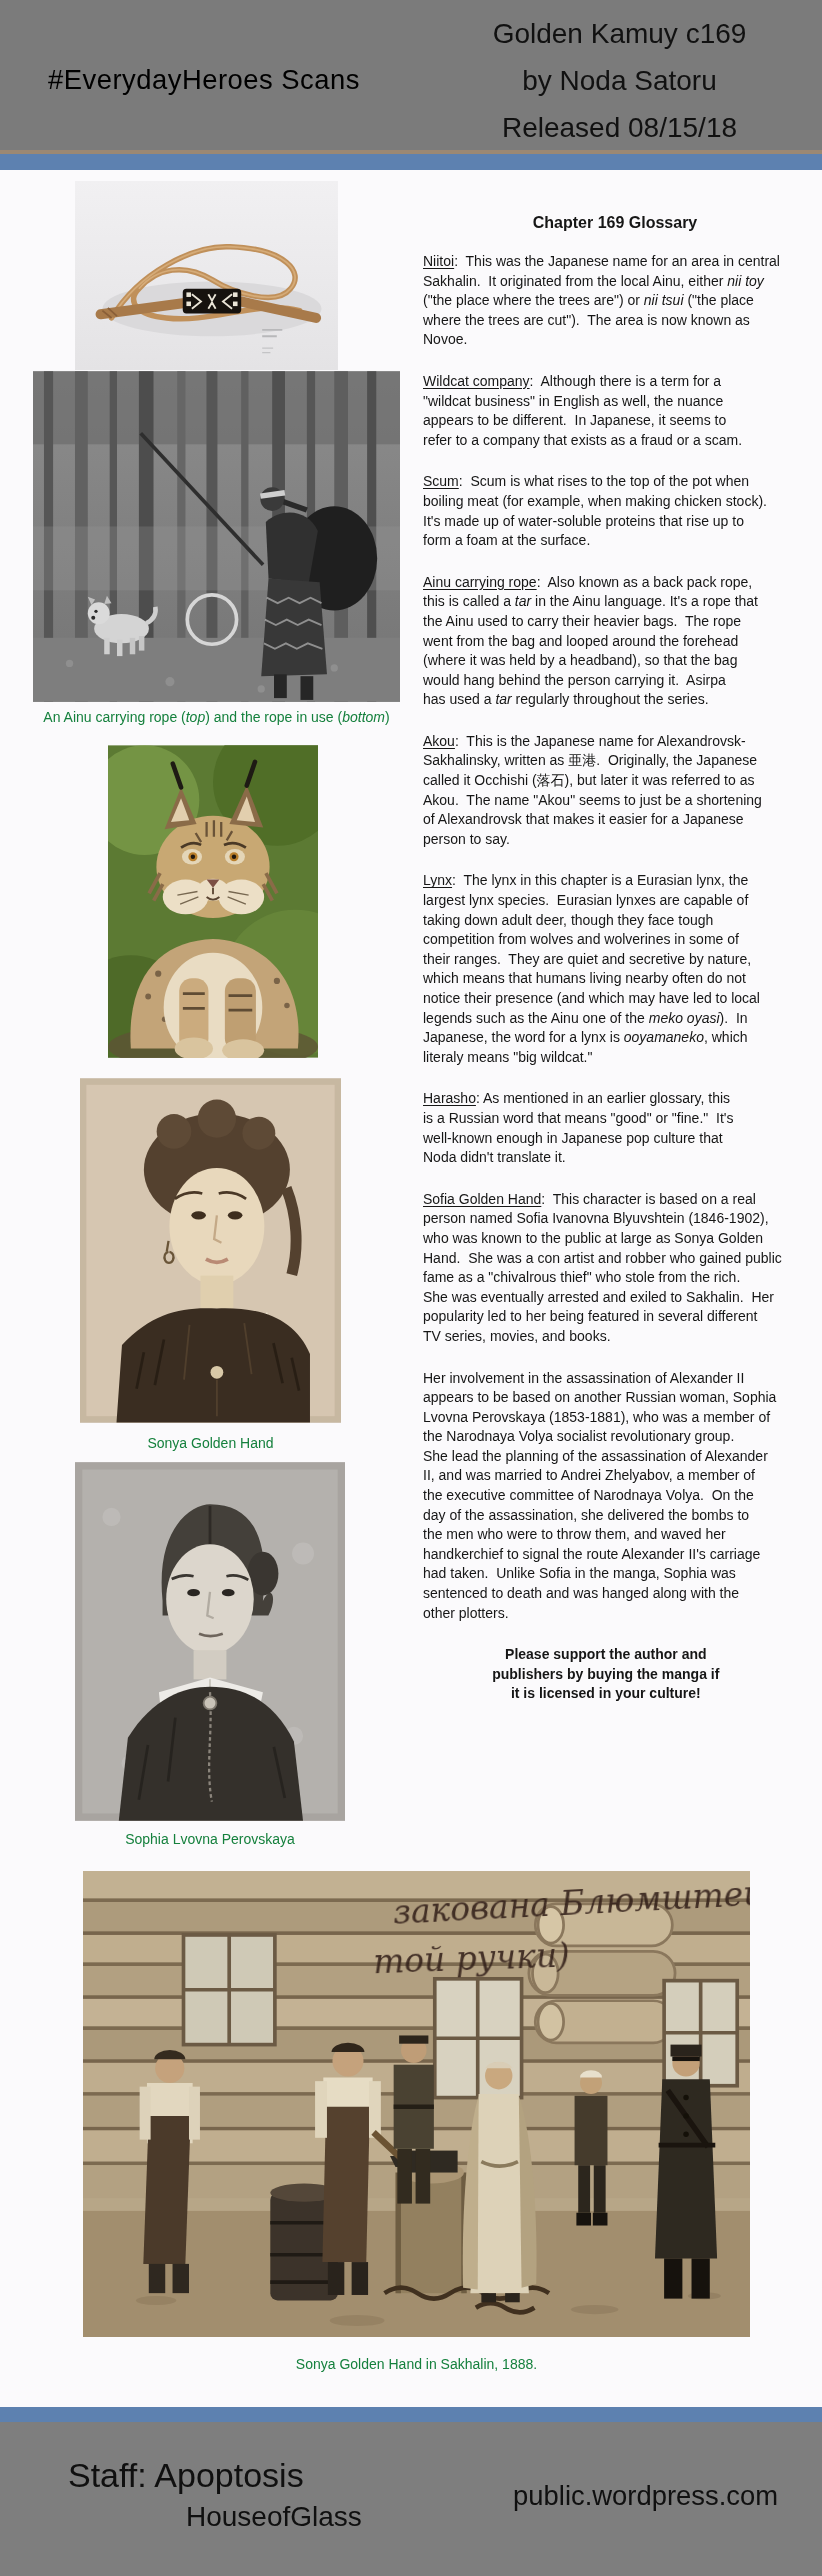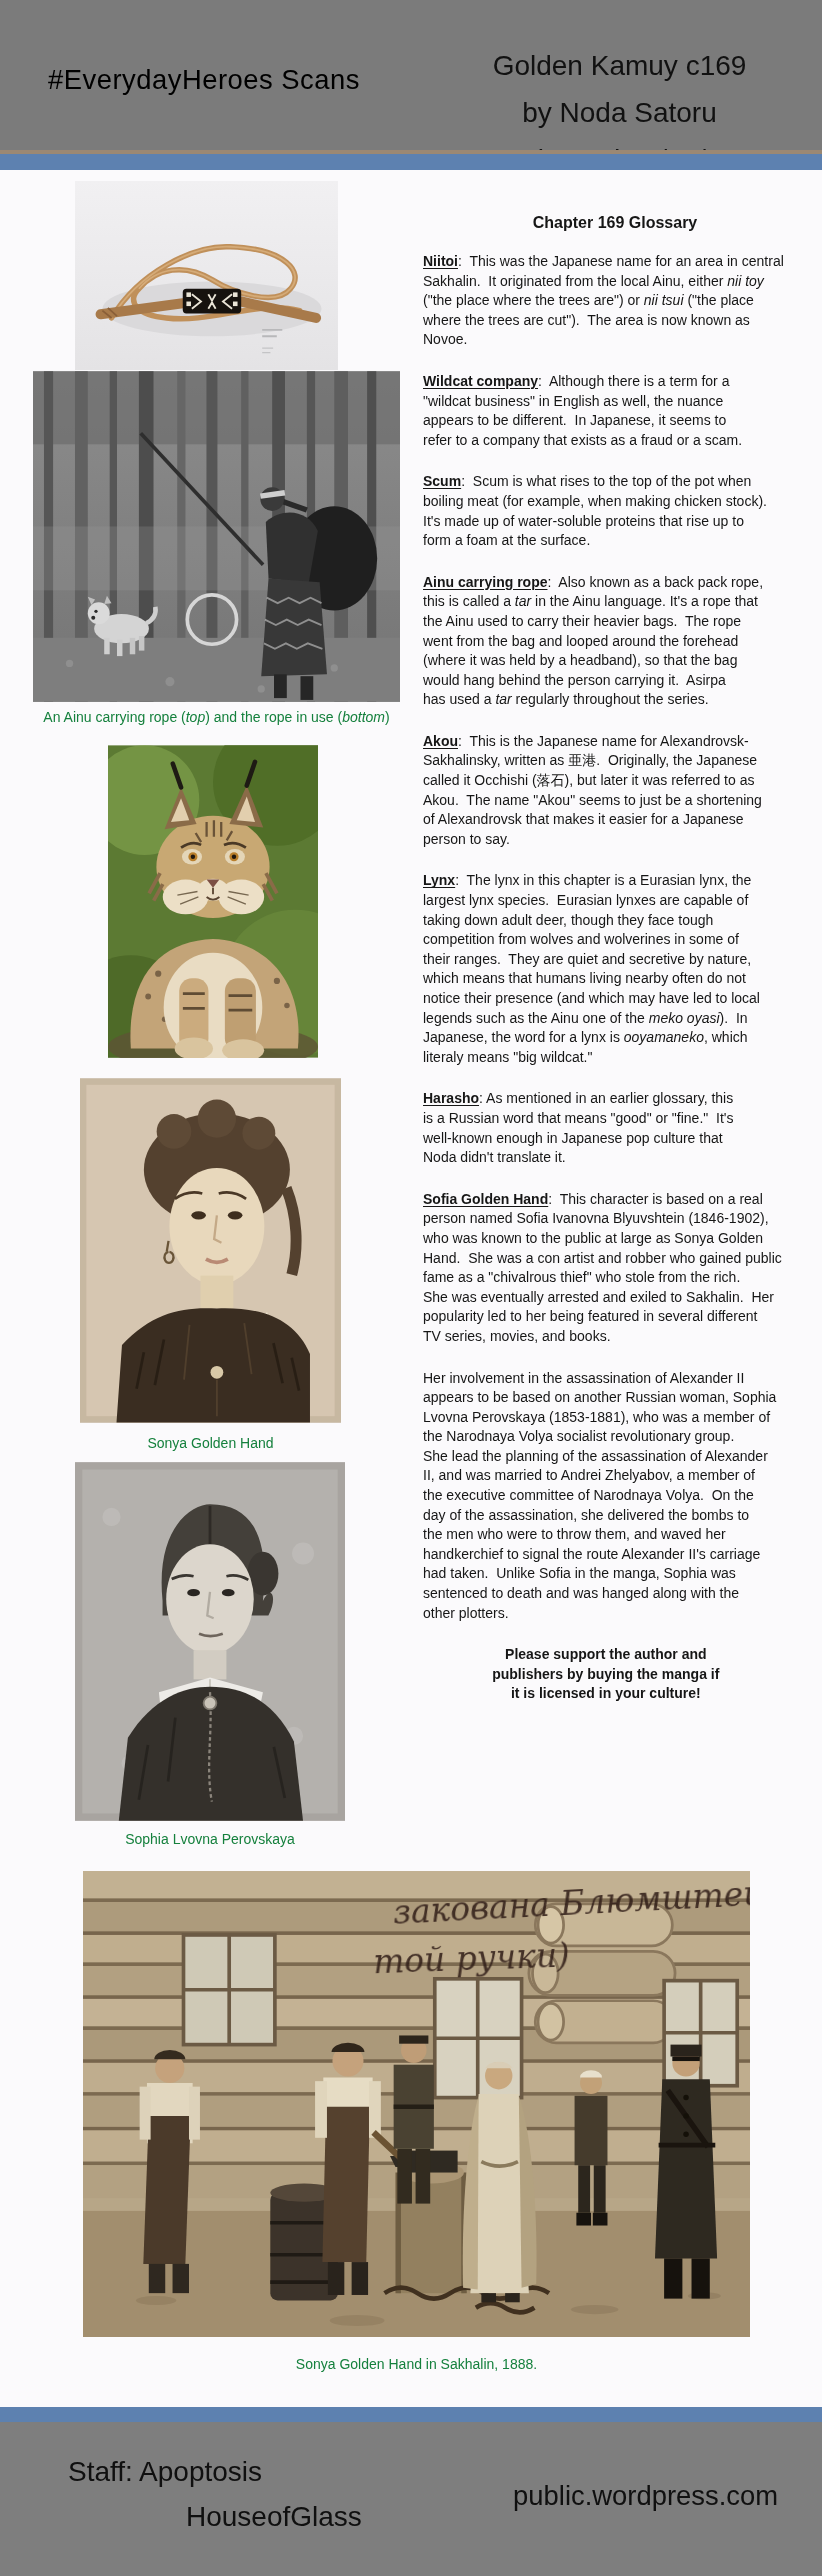--- a/index.html
+++ b/index.html
@@ -13,7 +13,7 @@
   .topbar{position:absolute;left:0;top:0;width:822px;height:150px;background:#7b7b7b;}
   .group-name{position:absolute;left:48px;top:64px;font-size:27.4px;letter-spacing:0.5px;color:#000000;}
   .release-info{position:absolute;left:455px;top:10px;width:329px;text-align:center;
-    font-size:28px;line-height:47px;color:#111;margin-top:32px;}
+    font-size:28px;line-height:47px;color:#111;}
   .rule{position:absolute;left:0;width:822px;}
   .rule-tan{top:150px;height:4.6px;background:#9b8873;}
   .rule-blue-top{top:154px;height:15.5px;background:#5d81b0;}

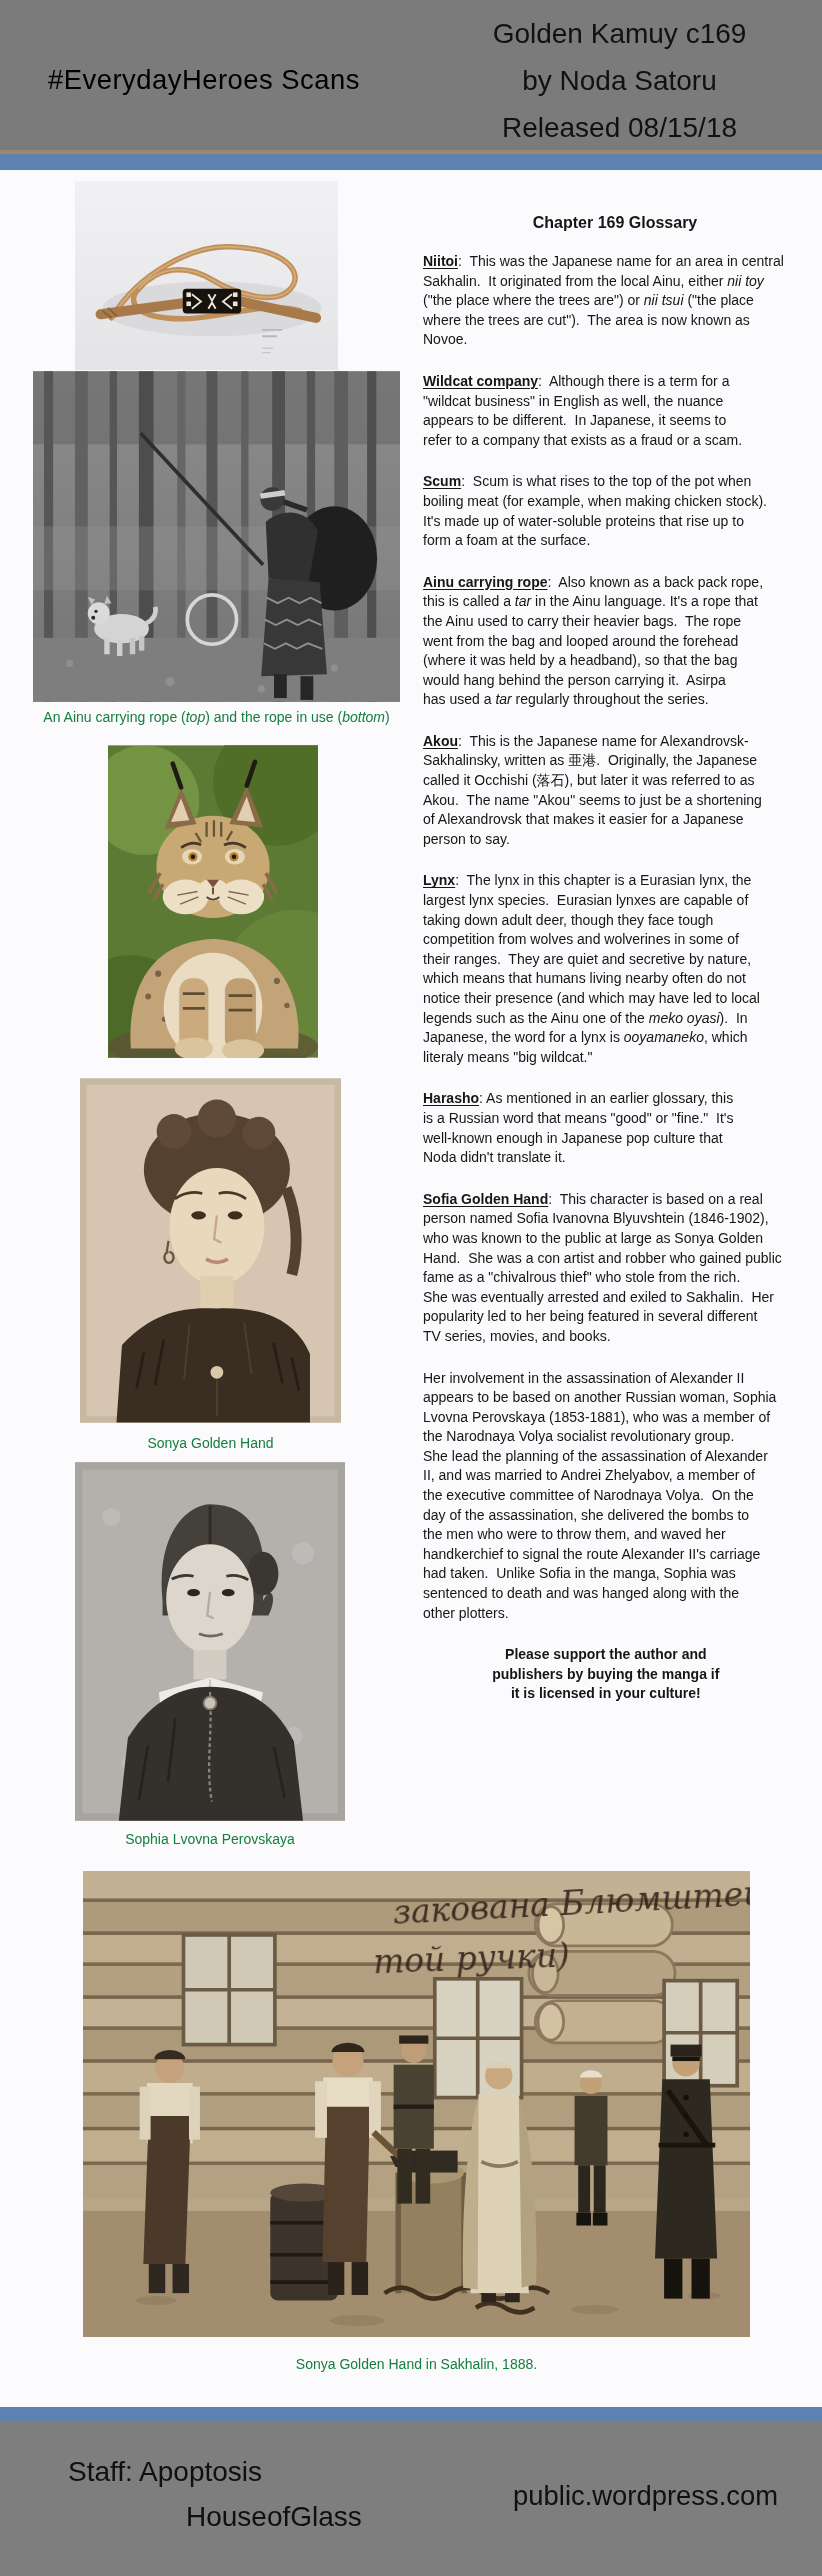--- a/index.html
+++ b/index.html
@@ -40,7 +40,7 @@
   .glossary{position:absolute;left:423px;top:214px;width:384px;}
   .glossary-title{text-align:center;font-size:16px;margin:0 0 20px 0;}
   .entry{margin:0 0 22px 0;font-size:14px;line-height:19.6px;white-space:pre-wrap;}
-  .entry .term{font-weight:bold;text-decoration:underline;text-underline-offset:1.8px;}
+  .entry .term{font-weight:normal;text-decoration:underline;text-underline-offset:1.8px;}
   .entry em{font-style:italic;}
   .support{margin:9.1px 0 0 18.3px;width:329px;text-align:center;font-weight:bold;
     font-size:14px;line-height:19.6px;white-space:pre-line;}

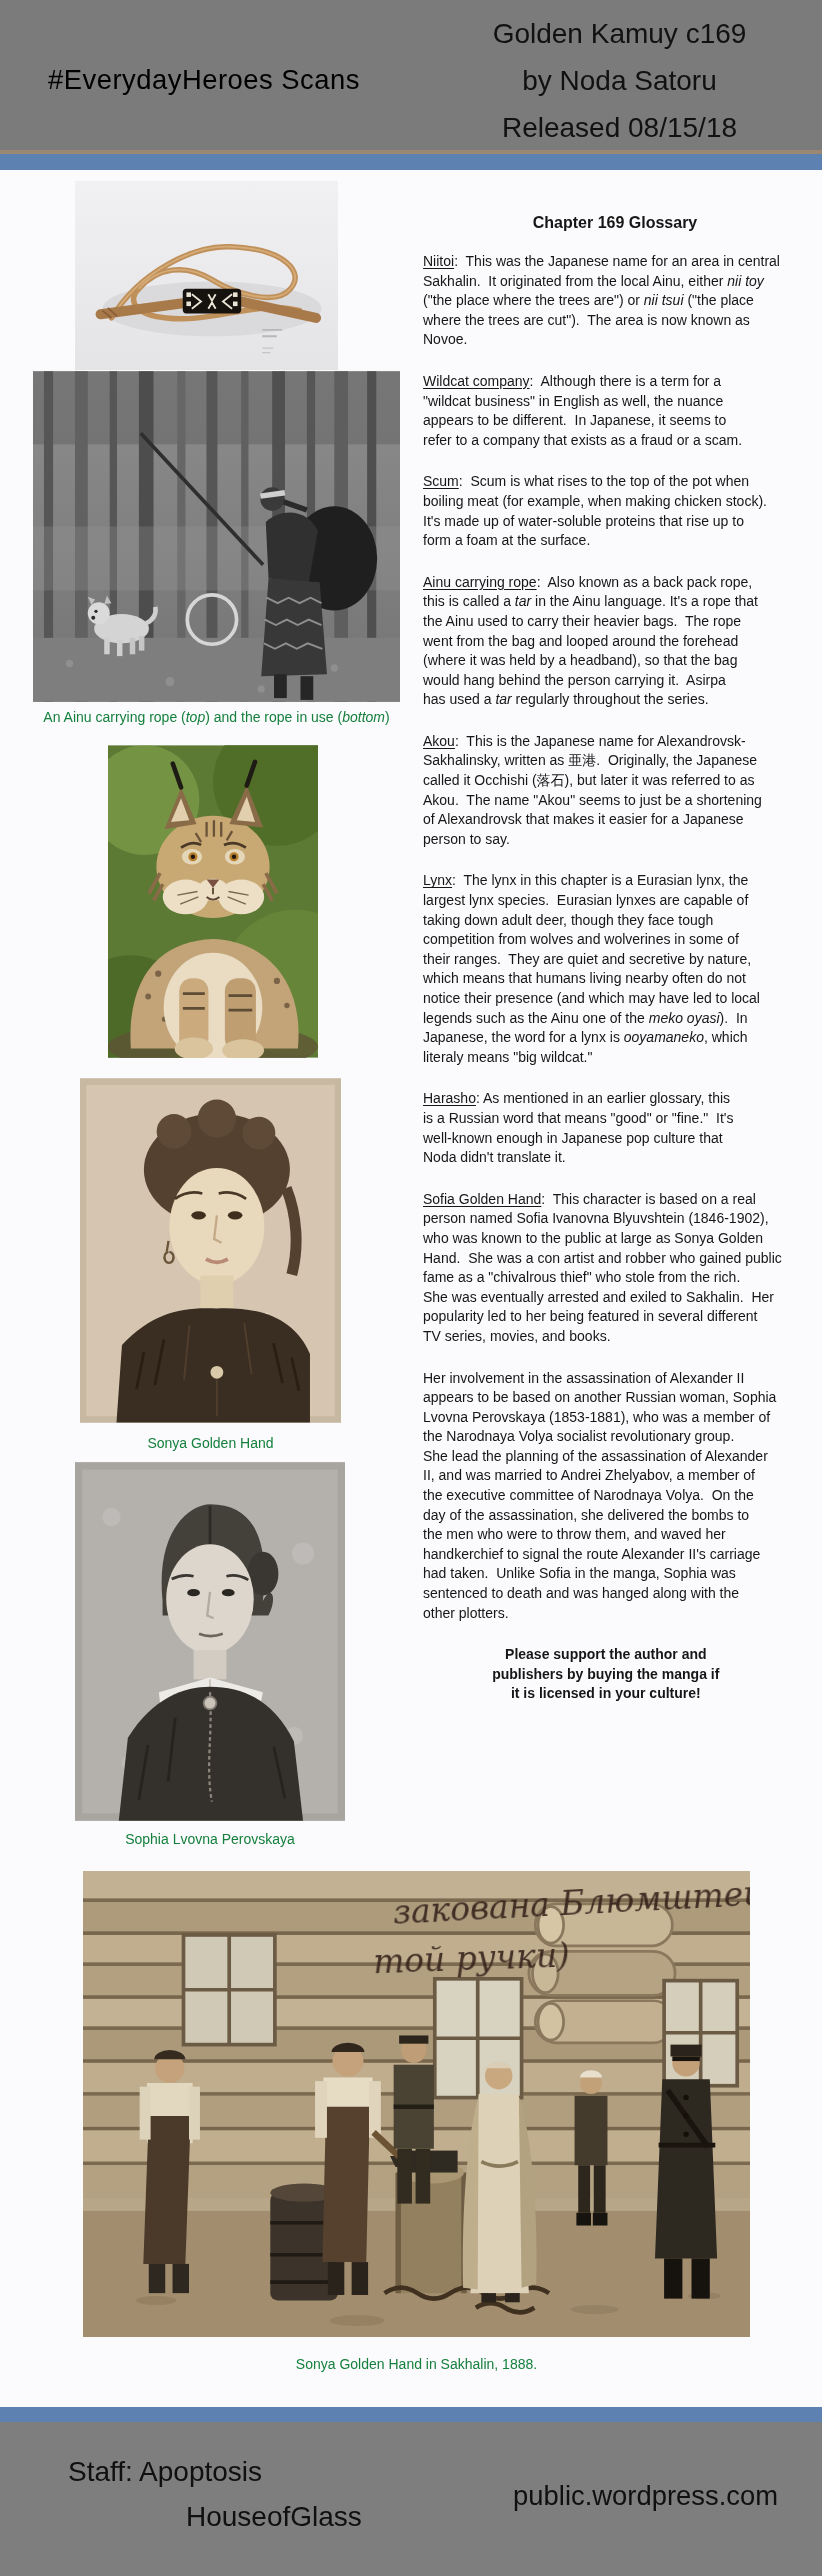--- a/index.html
+++ b/index.html
@@ -19,7 +19,7 @@
   .rule-blue-top{top:154px;height:15.5px;background:#5d81b0;}
   .rule-blue-bottom{top:2407px;height:15.5px;background:#5d81b0;}
   .botbar{position:absolute;left:0;top:2422px;width:822px;height:154px;background:#7e7e7e;}
-  .staff-1{position:absolute;left:68px;top:2456px;font-size:28px;color:#101010;}
+  .staff-1{position:absolute;left:68px;top:2456px;font-size:34px;color:#101010;}
   .staff-2{position:absolute;left:149px;top:2501px;font-size:28px;color:#101010;margin-left:37px;}
   .site{position:absolute;left:420px;top:2480px;width:358px;text-align:right;font-size:27.4px;color:#101010;}
   

